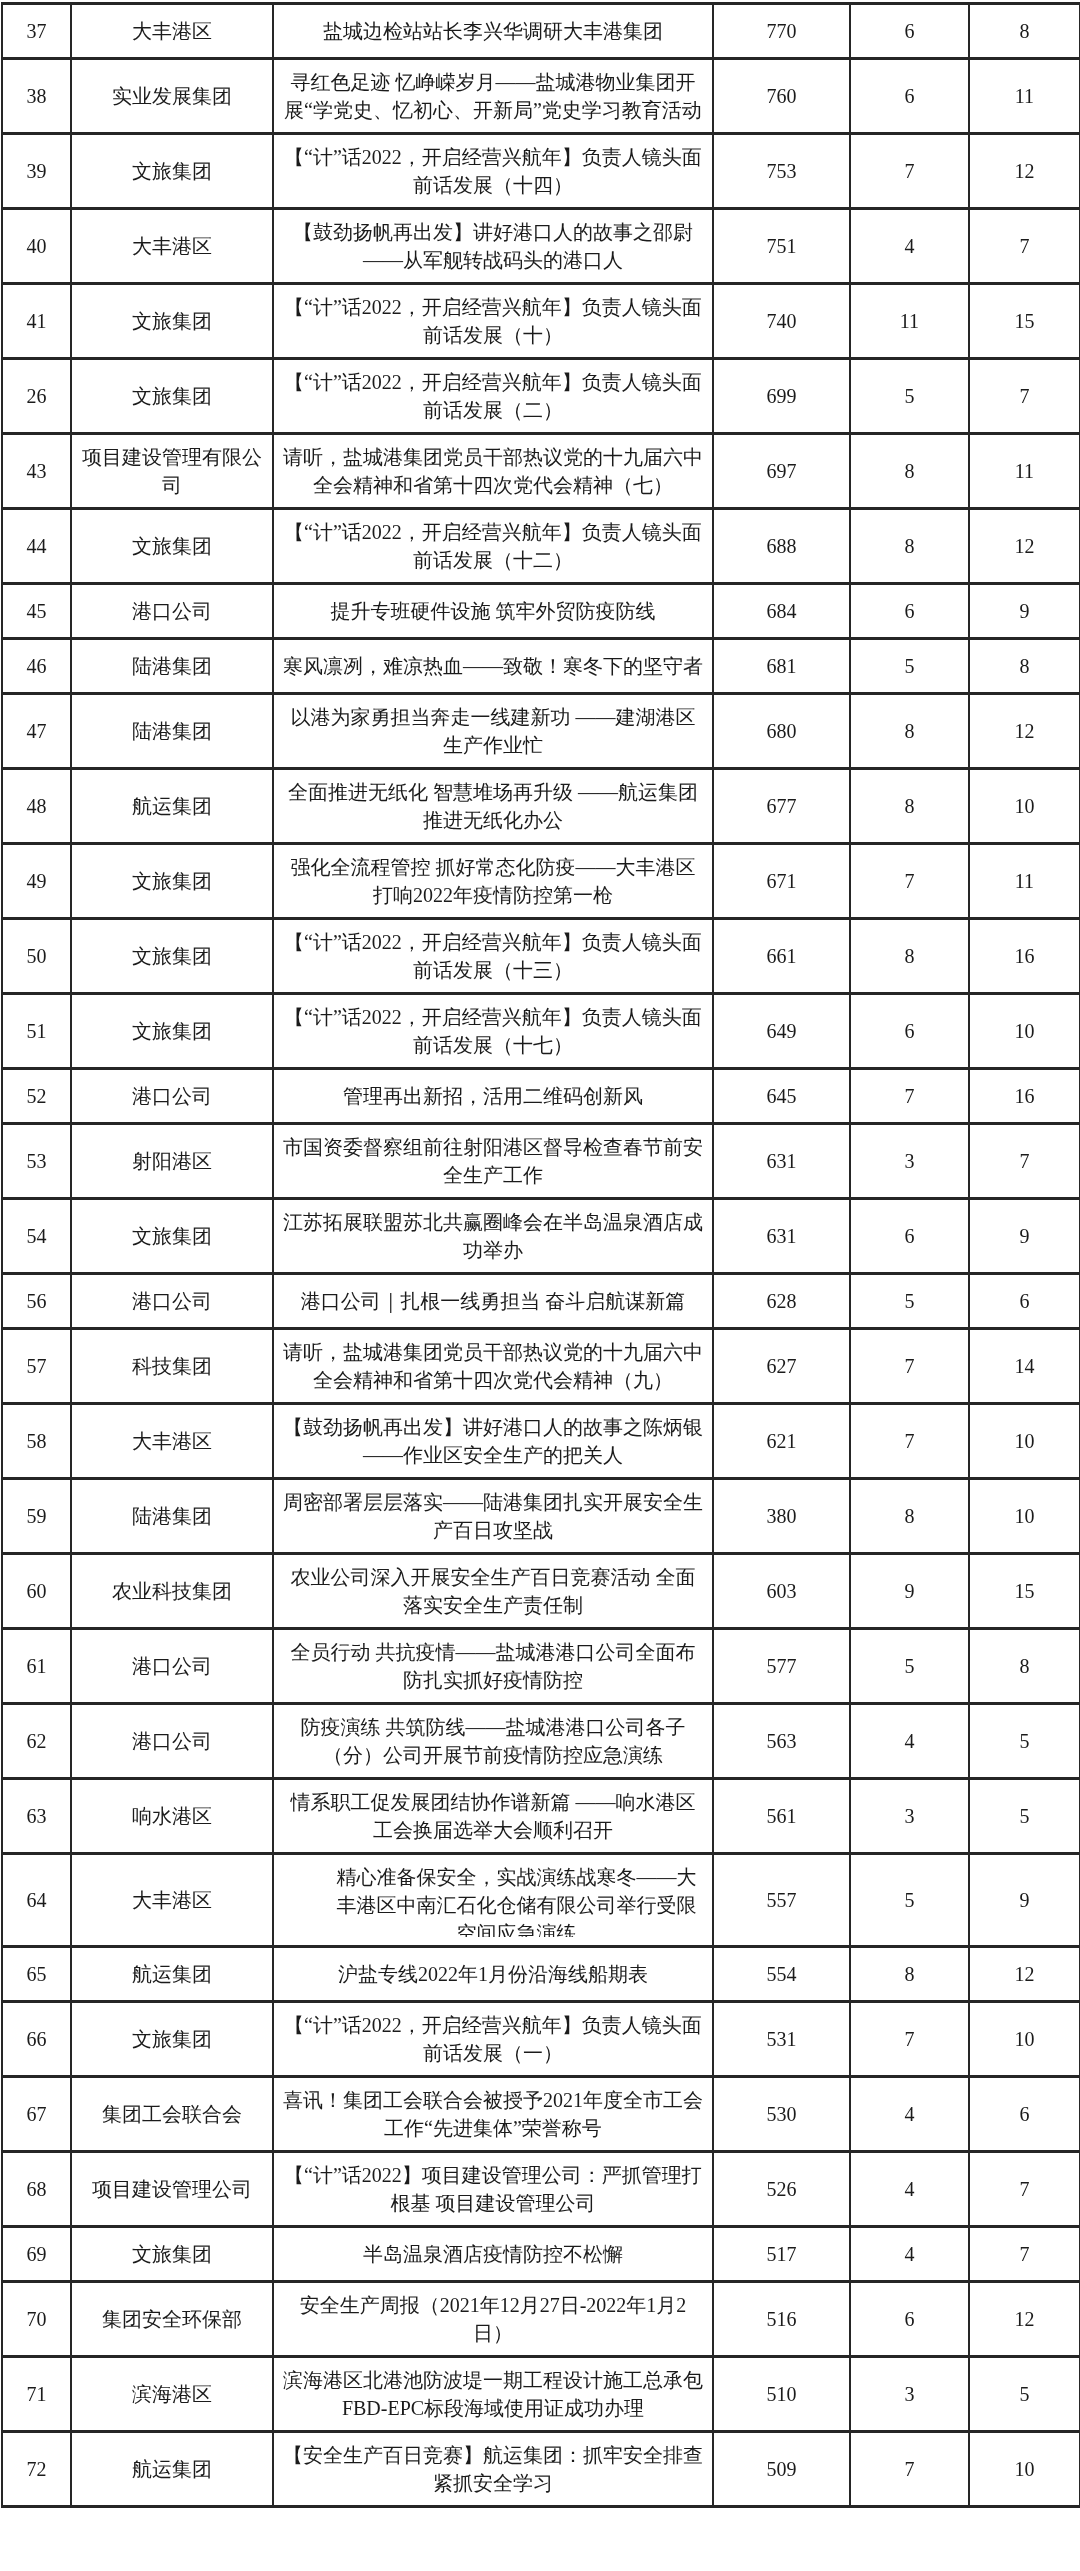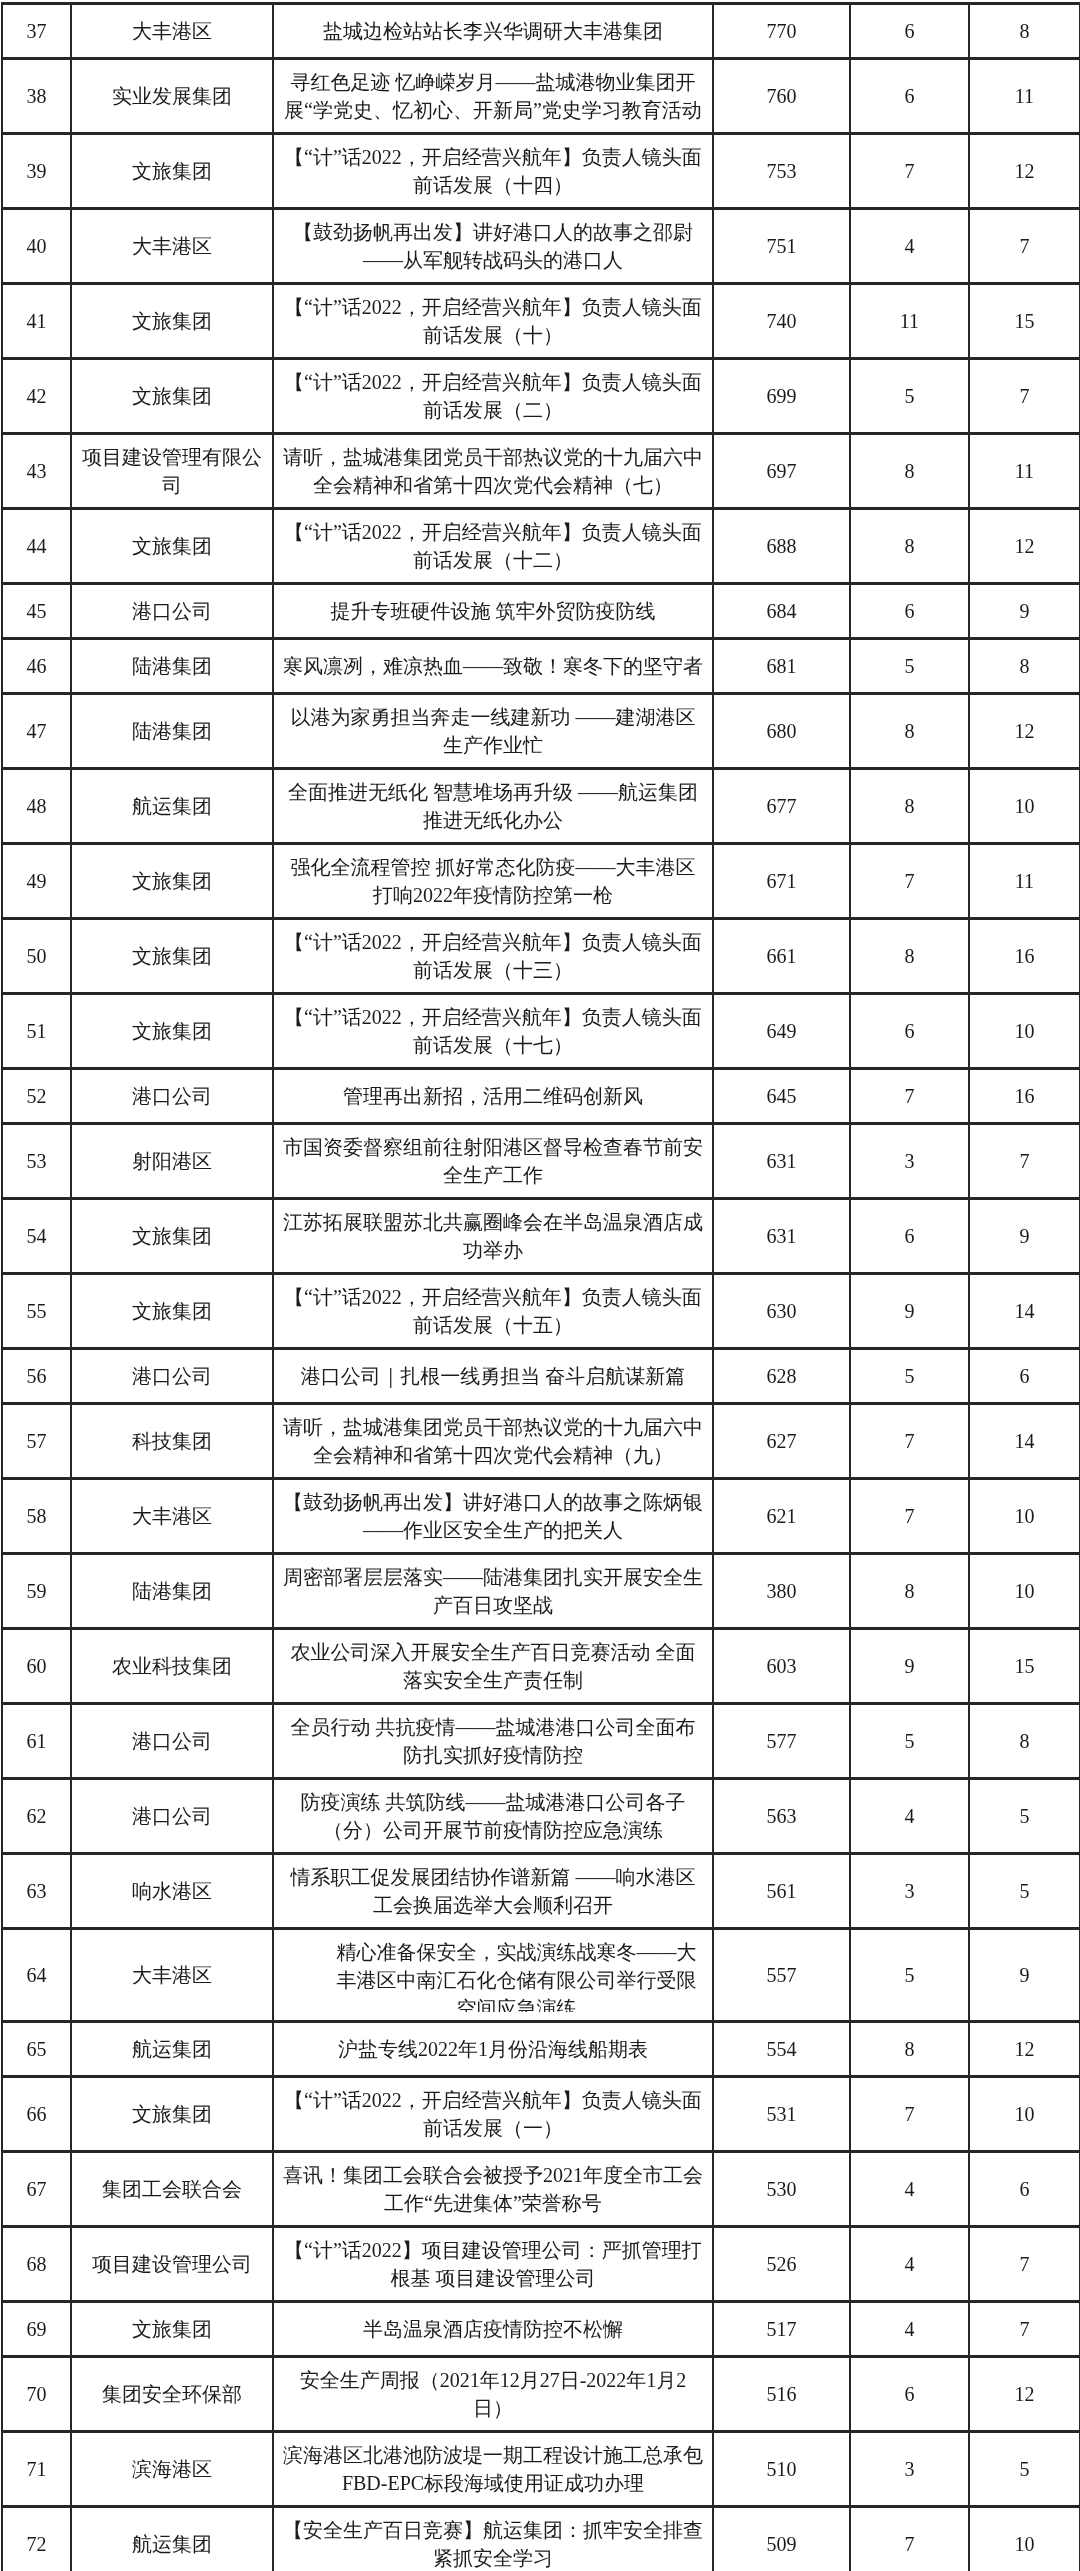--- a/index.html
+++ b/index.html
@@ -161,7 +161,7 @@
         </tr>
         <tr>
           <td class="col-rank">
-            <span class="cellwrap">42</span>
+            <span class="cellwrap">26</span>
           </td>
           <td class="col-org">
             <span class="cellwrap">文旅集团</span>

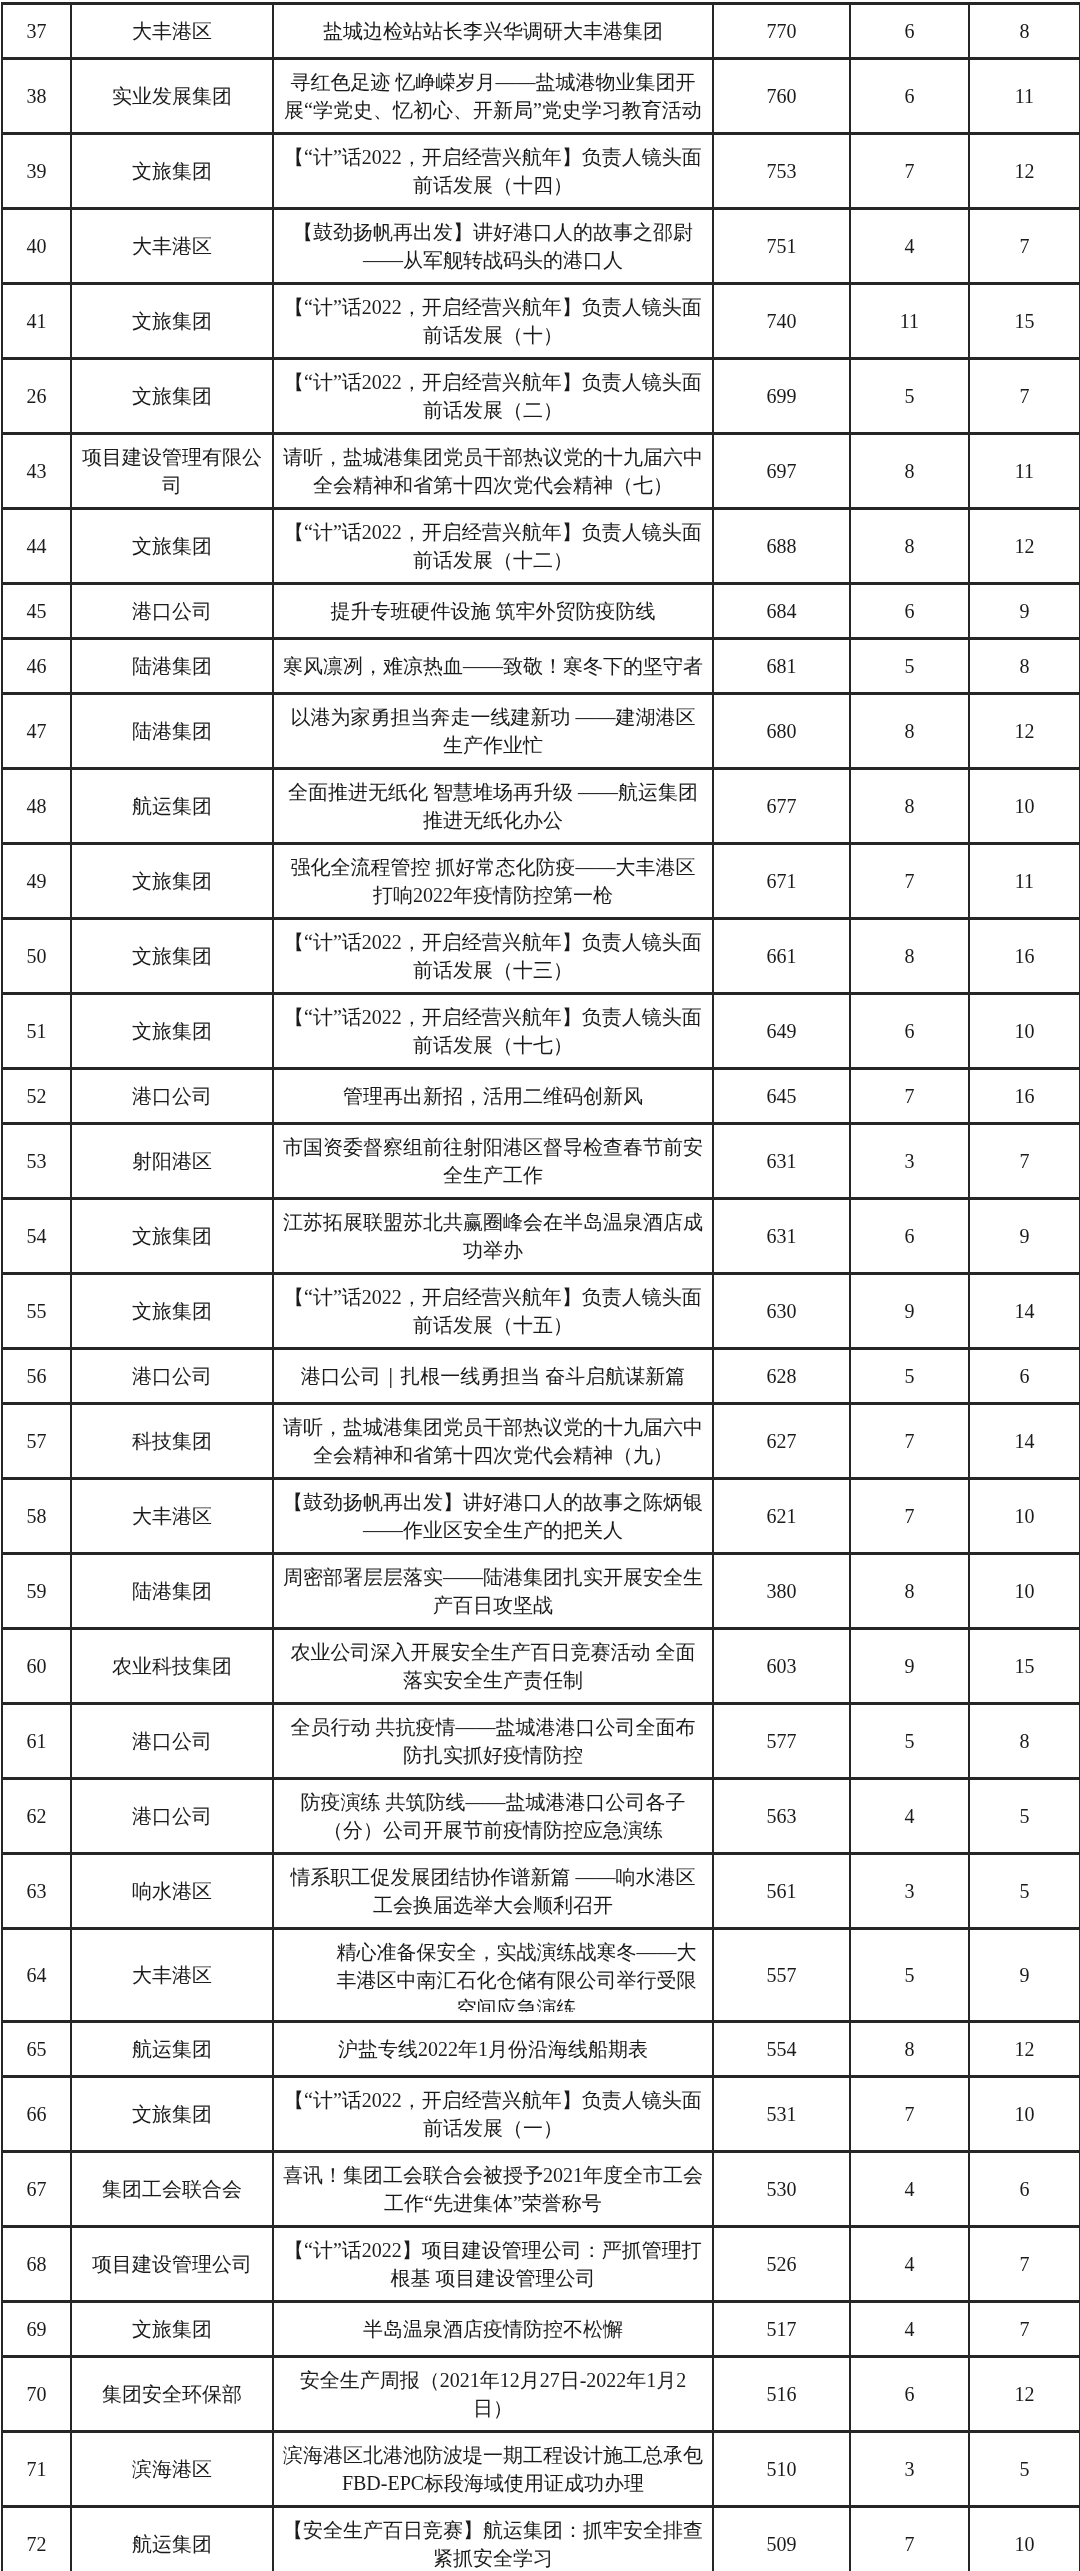--- a/index.html
+++ b/index.html
@@ -421,26 +421,6 @@
         </tr>
         <tr>
           <td class="col-rank">
-            <span class="cellwrap">55</span>
-          </td>
-          <td class="col-org">
-            <span class="cellwrap">文旅集团</span>
-          </td>
-          <td class="col-title">
-            <span class="cellwrap">【“计”话2022，开启经营兴航年】负责人镜头面前话发展（十五）</span>
-          </td>
-          <td class="col-num">
-            <span class="cellwrap">630</span>
-          </td>
-          <td class="col-num">
-            <span class="cellwrap">9</span>
-          </td>
-          <td class="col-num">
-            <span class="cellwrap">14</span>
-          </td>
-        </tr>
-        <tr>
-          <td class="col-rank">
             <span class="cellwrap">56</span>
           </td>
           <td class="col-org">

